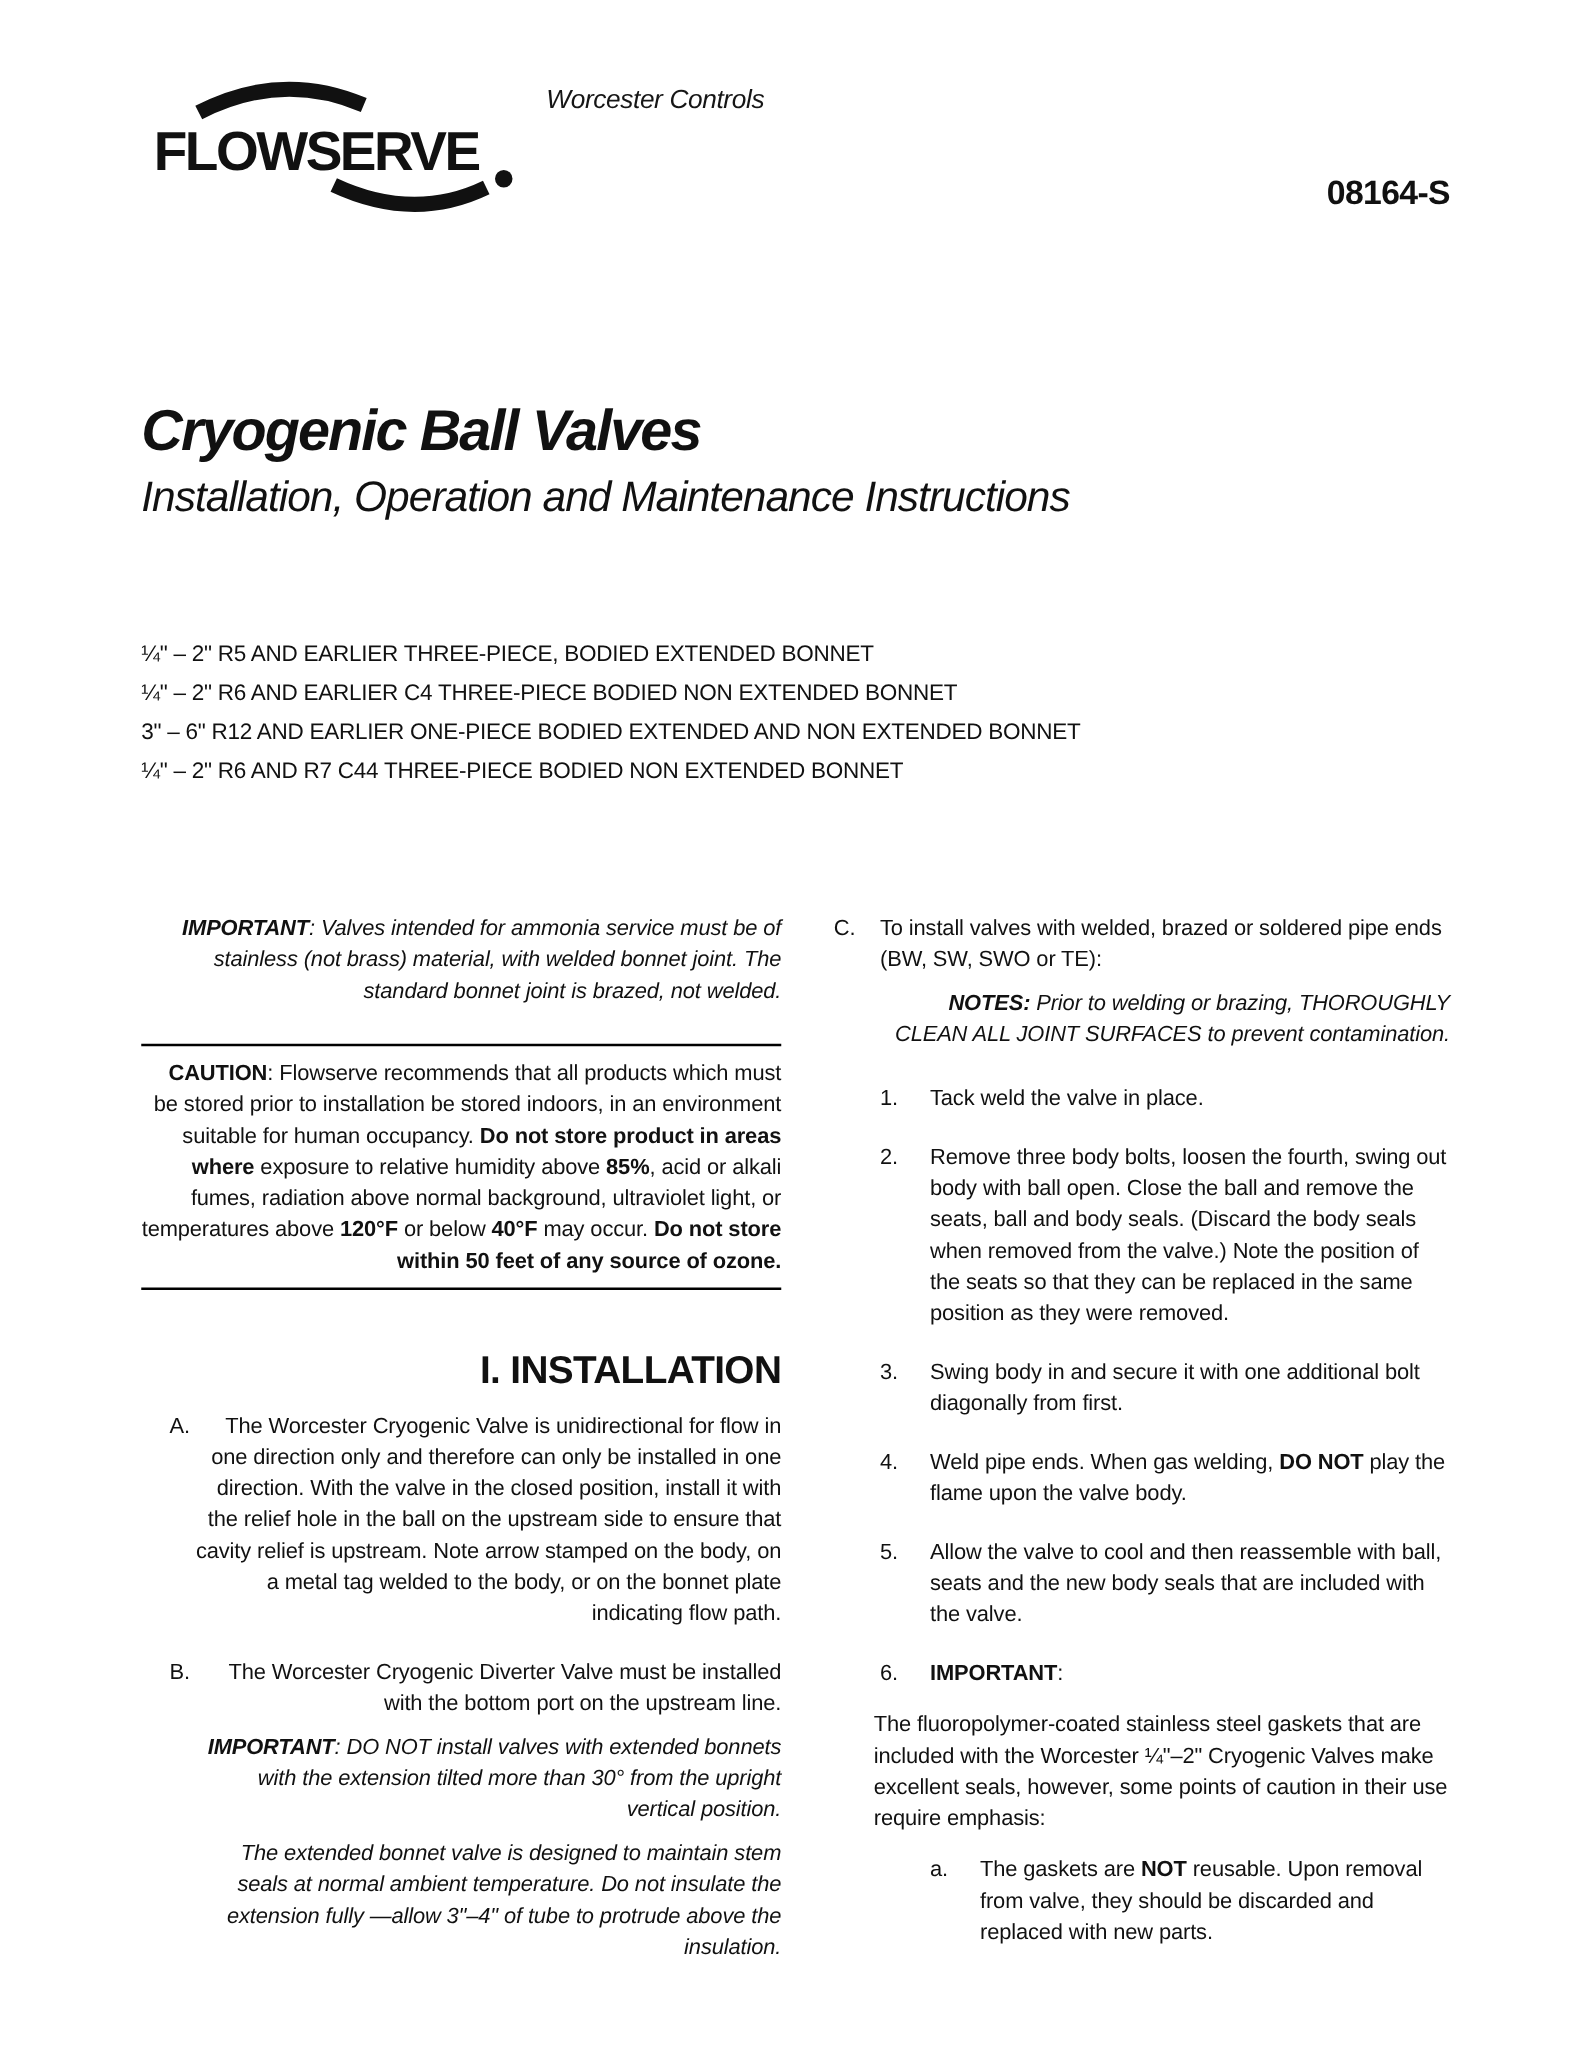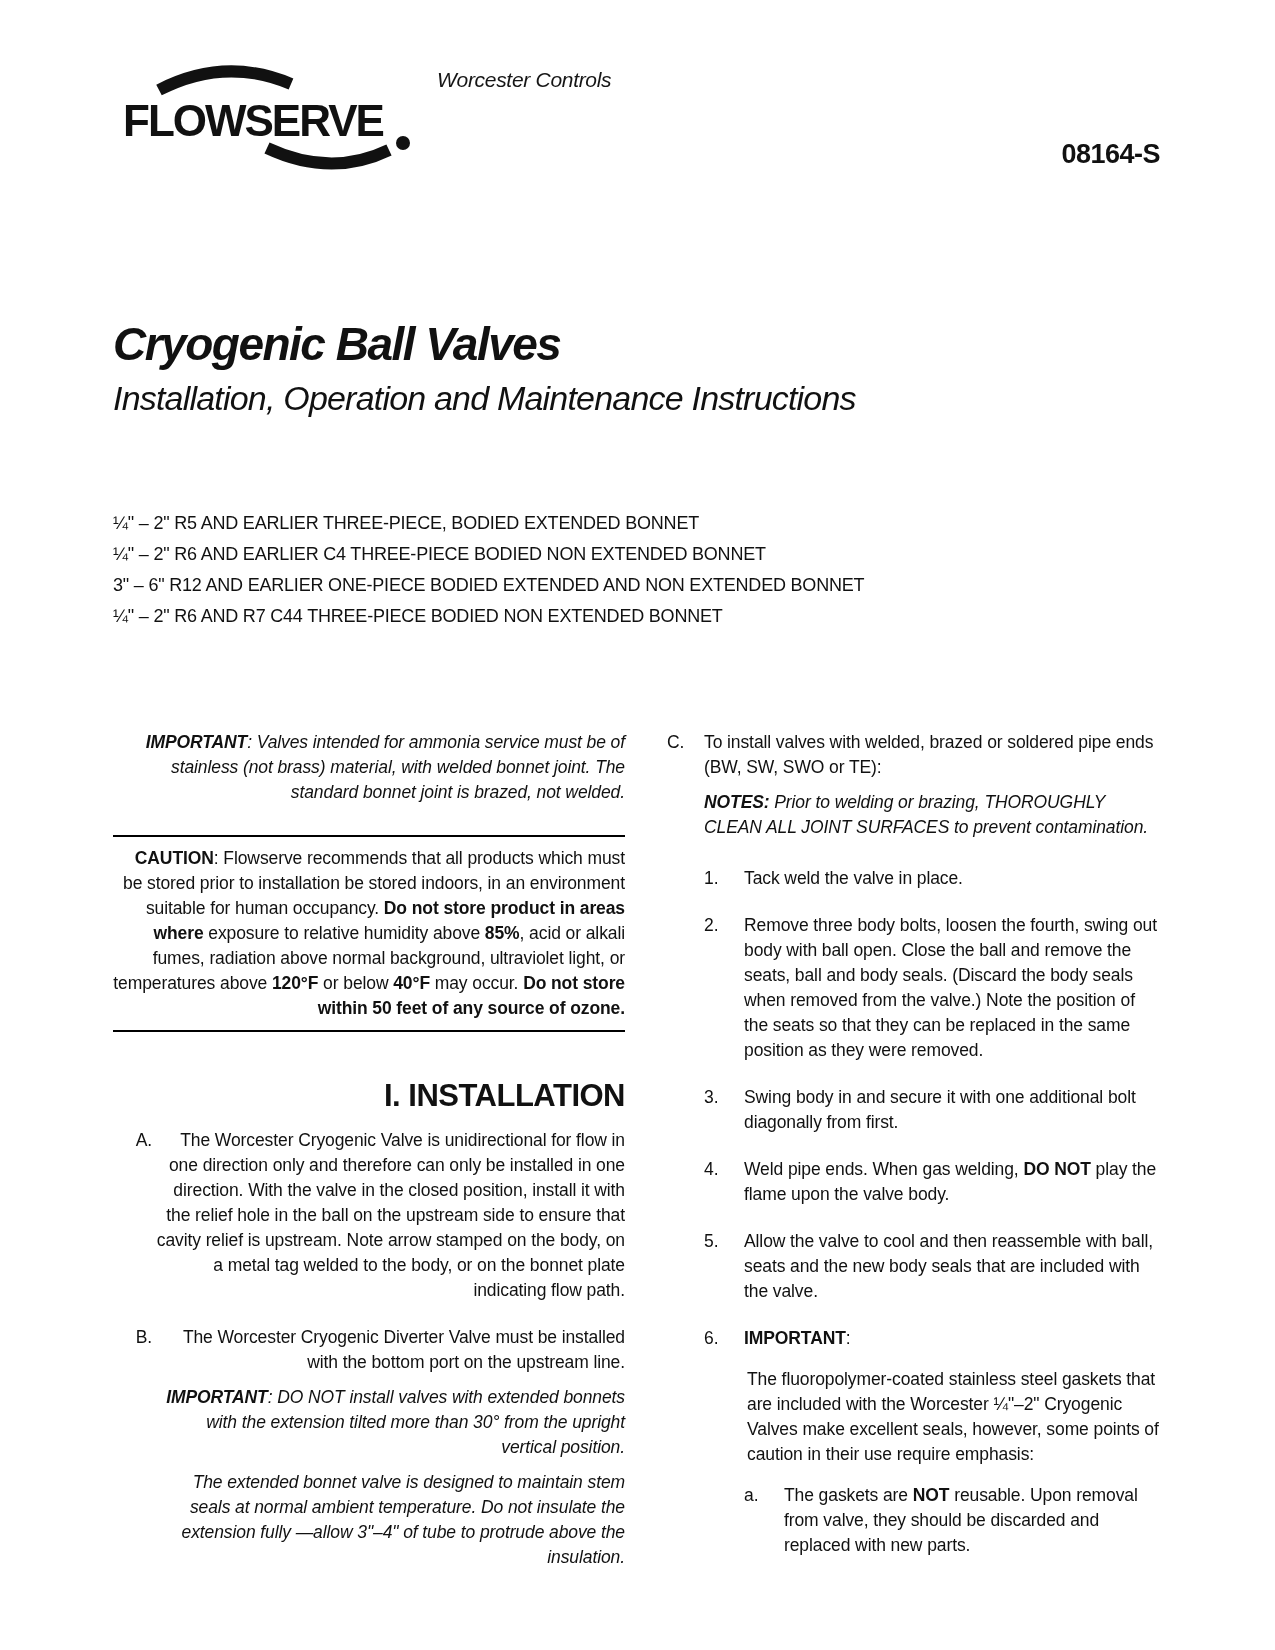--- a/index.html
+++ b/index.html
@@ -70,7 +70,7 @@
   .mt18{margin-top:10px;}
   .mt22{margin-top:22px;}
   .mt26{margin-top:26px;}
-  .mt10{margin-top:10px;}
+  .mt10{margin-top:10px;text-align:right;}
   .mt16{margin-top:16px;}
 </style>
 </head>

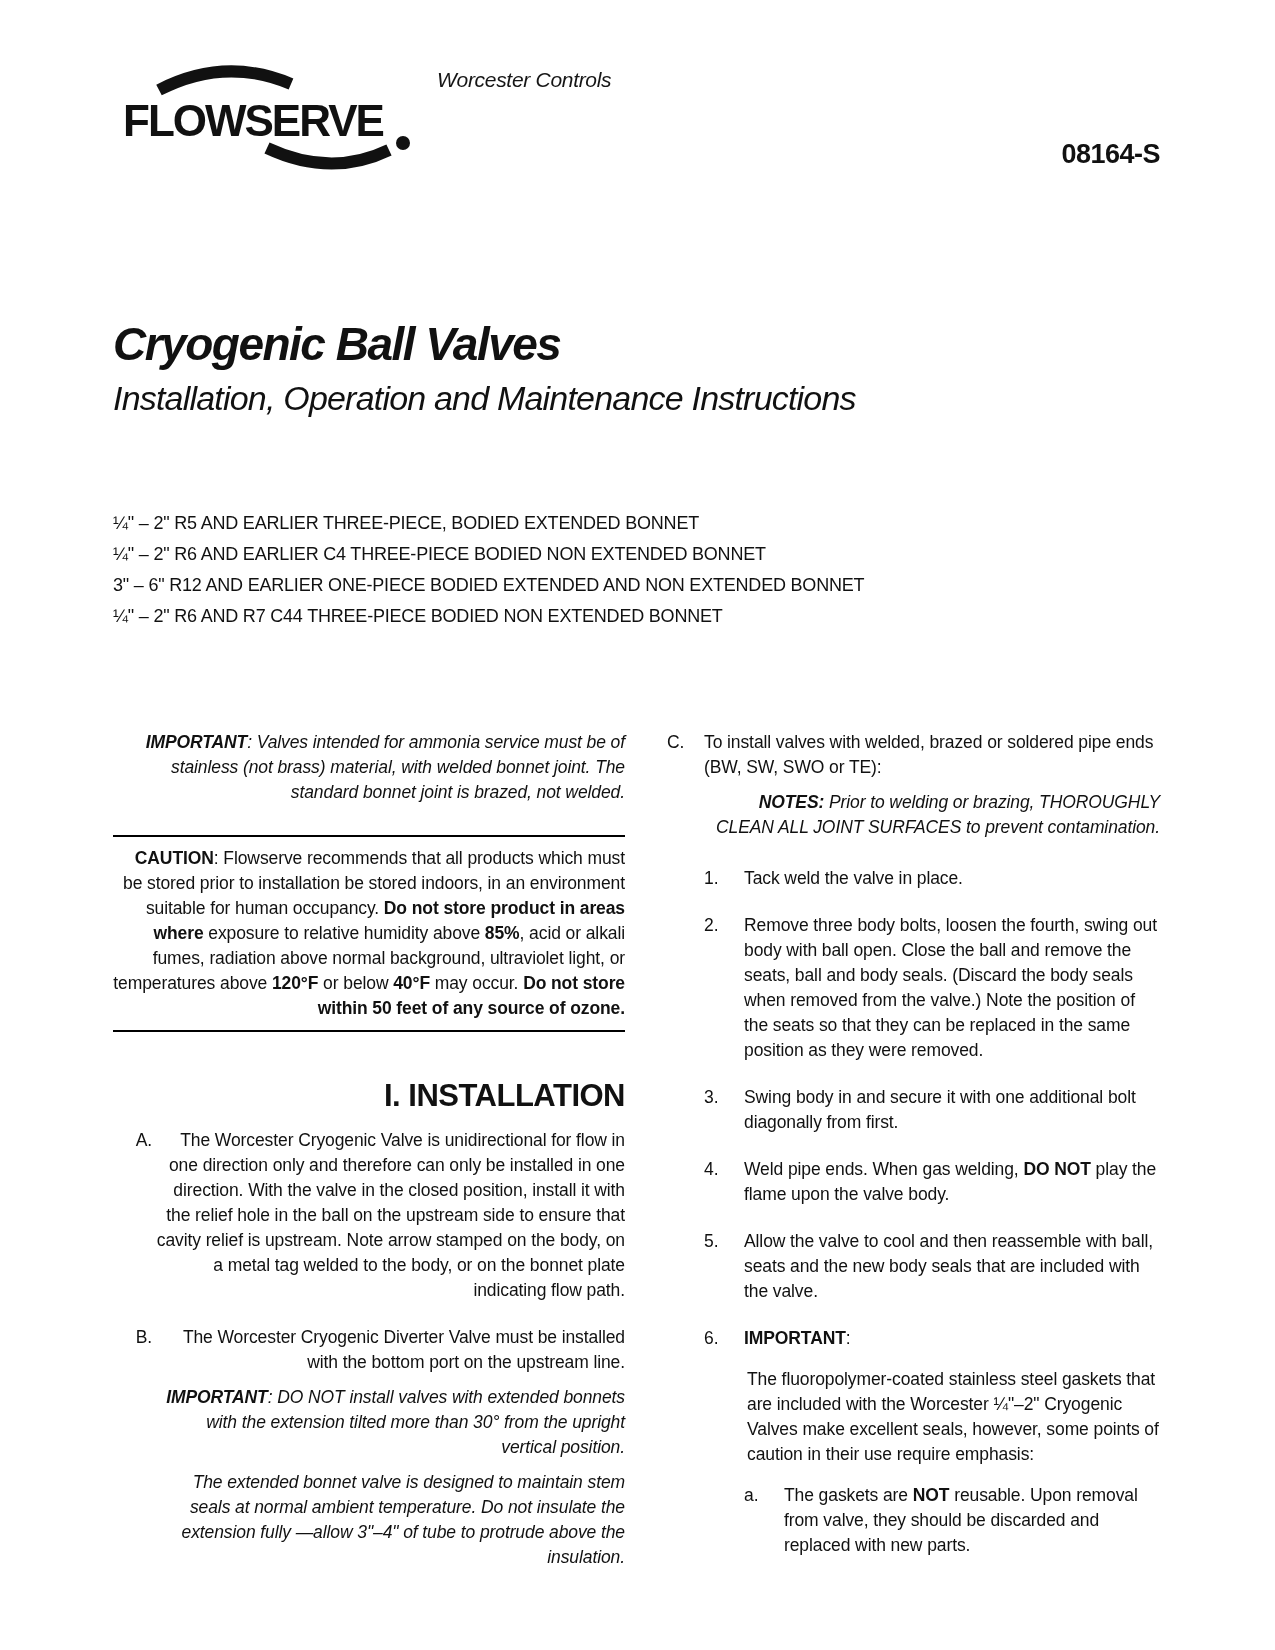--- a/index.html
+++ b/index.html
@@ -181,7 +181,7 @@
         <span class="txt"><span class="b">IMPORTANT</span><span>:</span></span>
       </div>
 
-      <p class="body-text mt16" style="margin-bottom:0;margin-left:80px;">The fluoropolymer-coated stainless steel gaskets that are included with the Worcester ¼"–2" Cryogenic Valves make excellent seals, however, some points of caution in their use require emphasis:</p>
+      <p class="body-text mt16" style="margin-bottom:0;margin-left:32px;">The fluoropolymer-coated stainless steel gaskets that are included with the Worcester ¼"–2" Cryogenic Valves make excellent seals, however, some points of caution in their use require emphasis:</p>
 
       <div class="li body-text mt16" style="margin-left:77px;">
         <span class="marker-num">a.</span>

